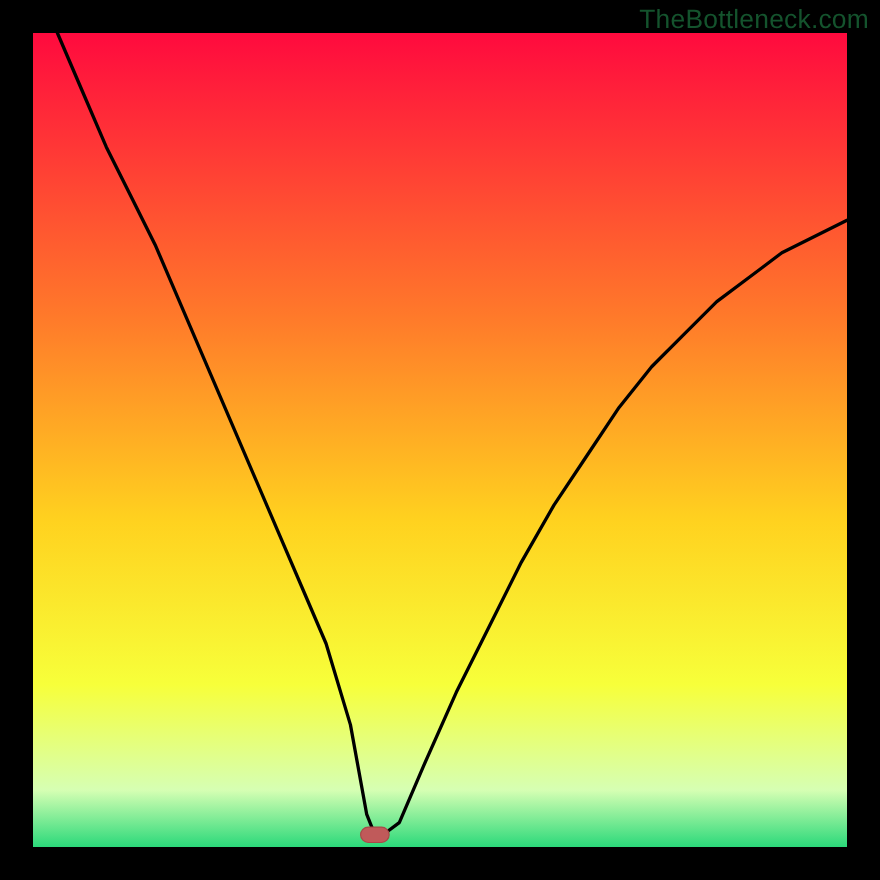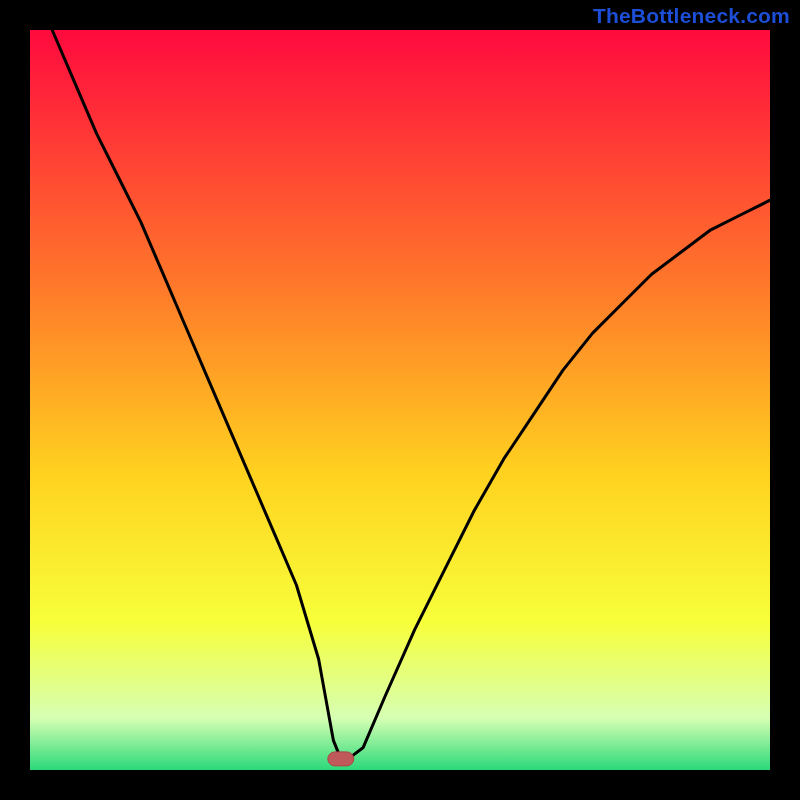--- a/index.html
+++ b/index.html
@@ -23,9 +23,9 @@
     top: 4px;
     right: 10px;
     font-family: Arial, Helvetica, sans-serif;
-    font-size: 21px;
-    font-weight: 700;
-    color: #1d4ed8;
+    font-size: 24px;
+    font-weight: 400;
+    color: #14532d;
     letter-spacing: 0.2px;
   }
 </style>

